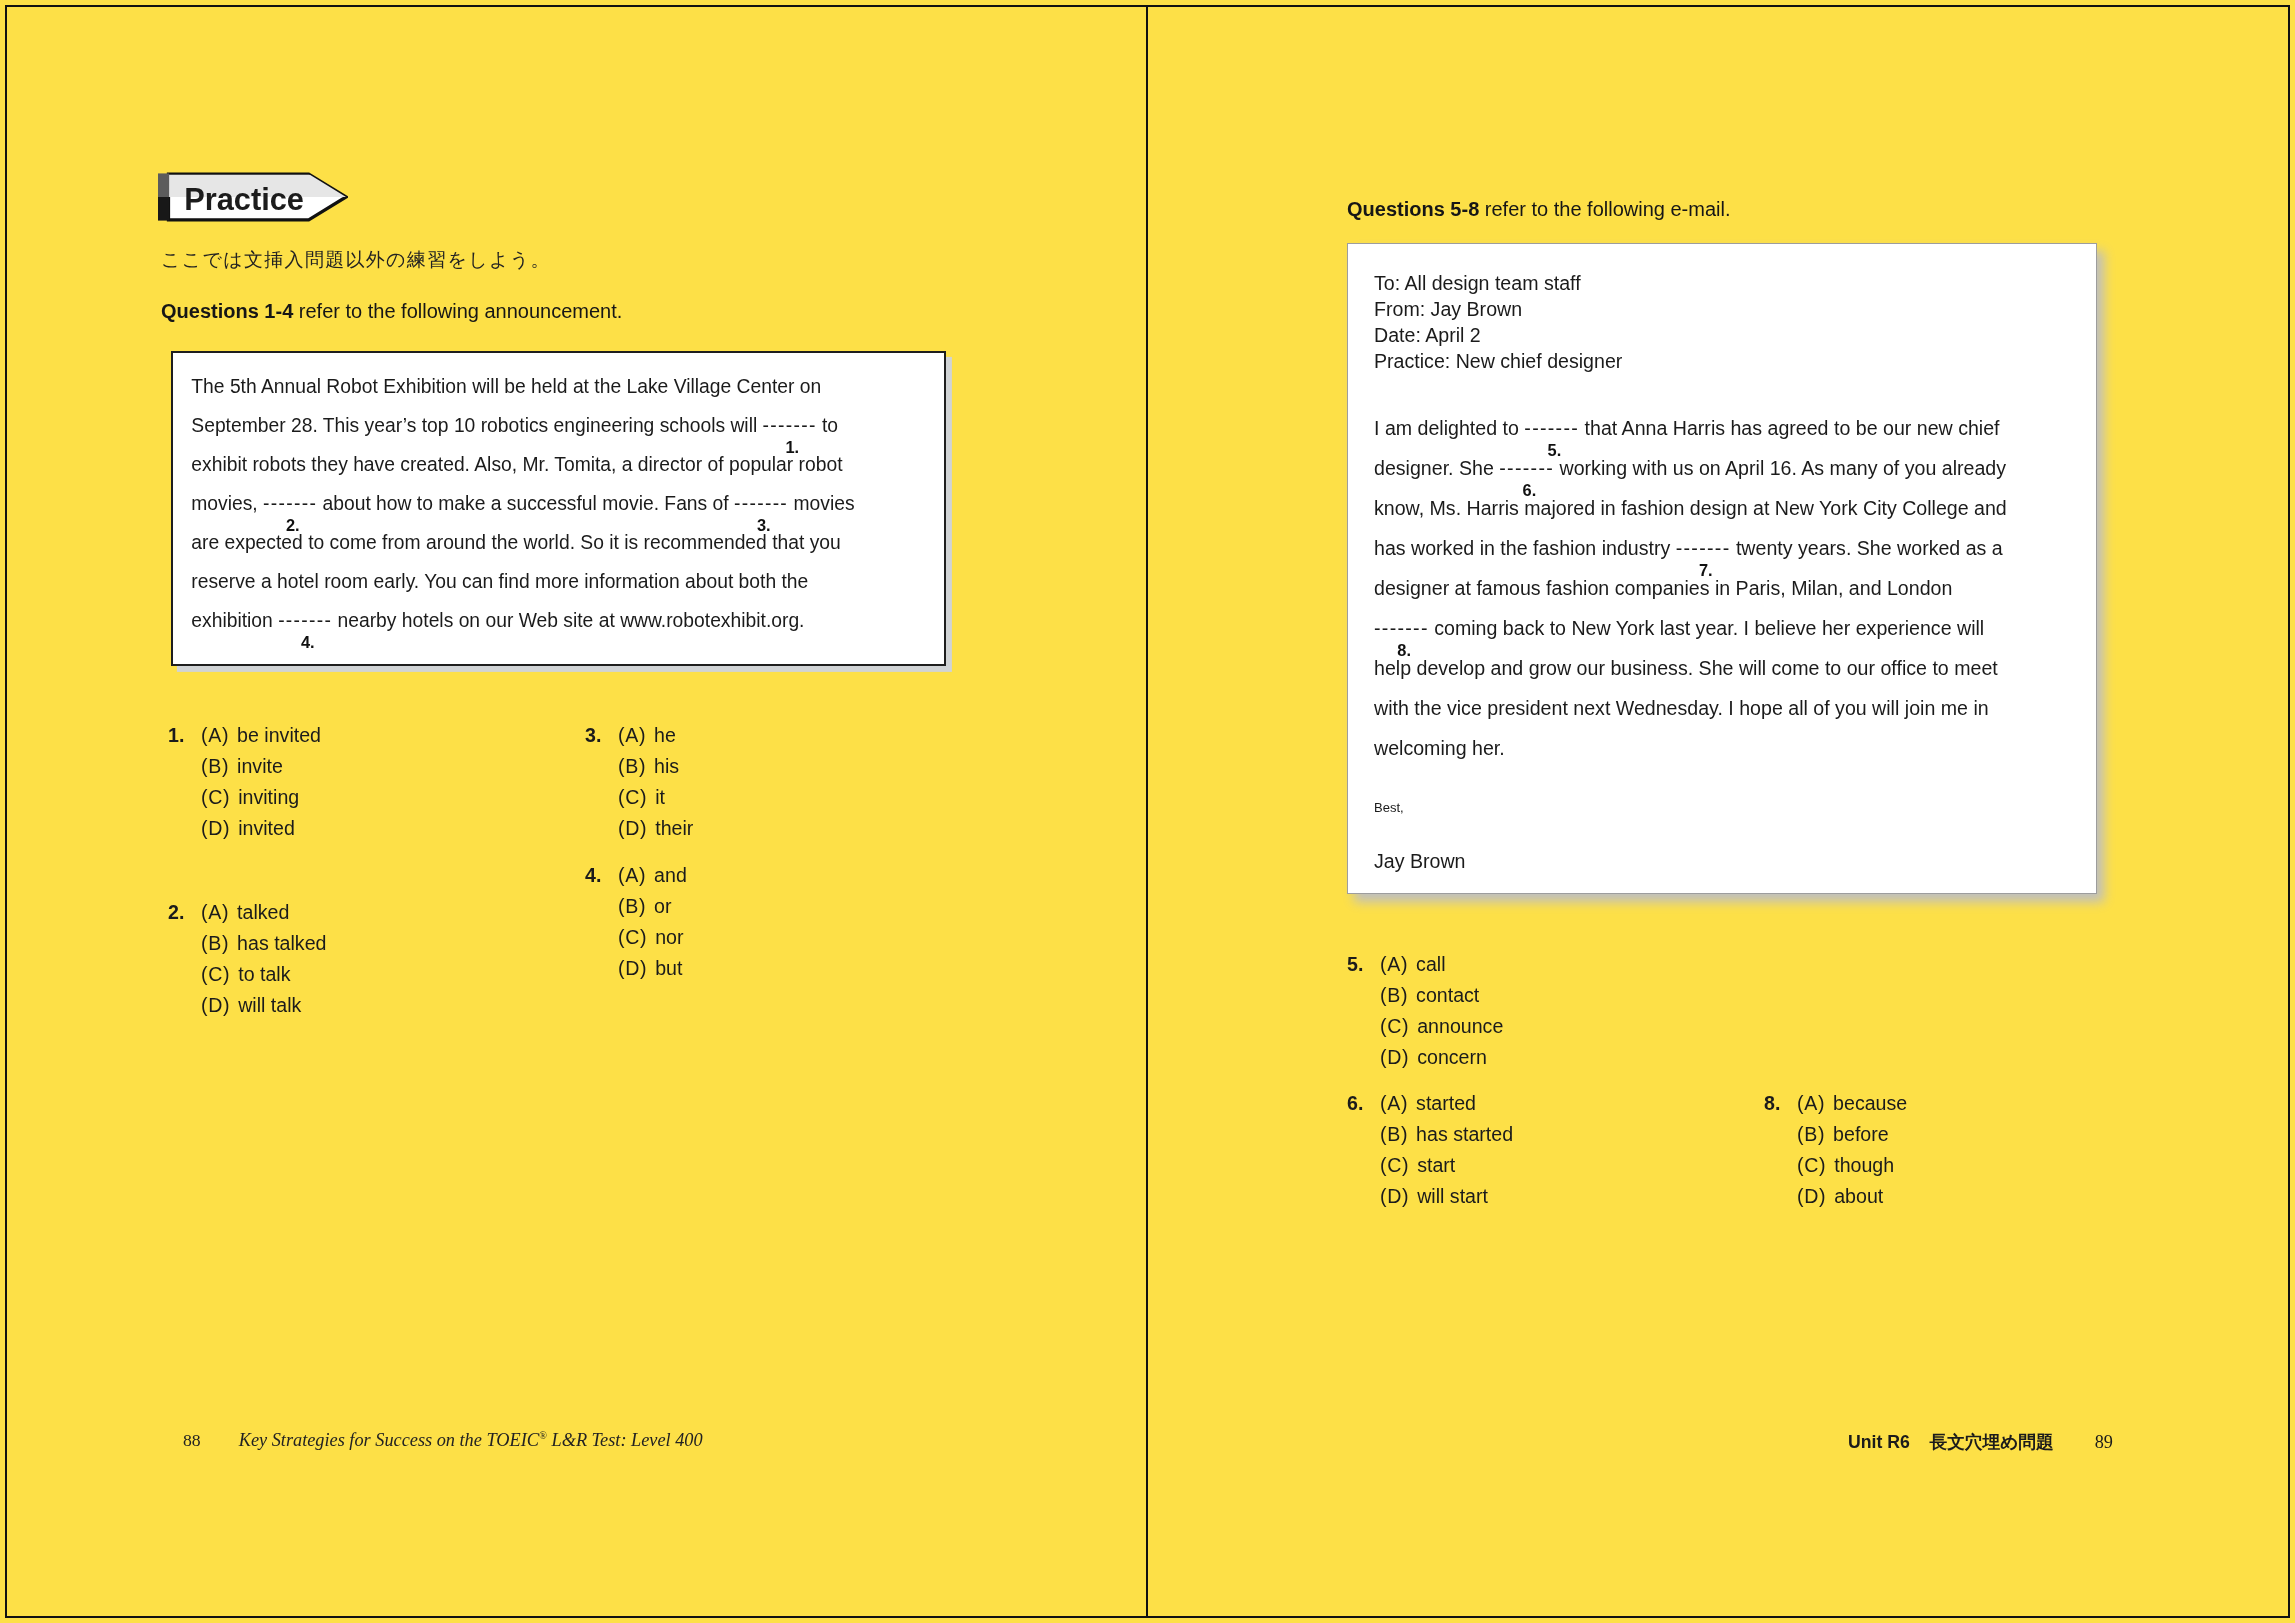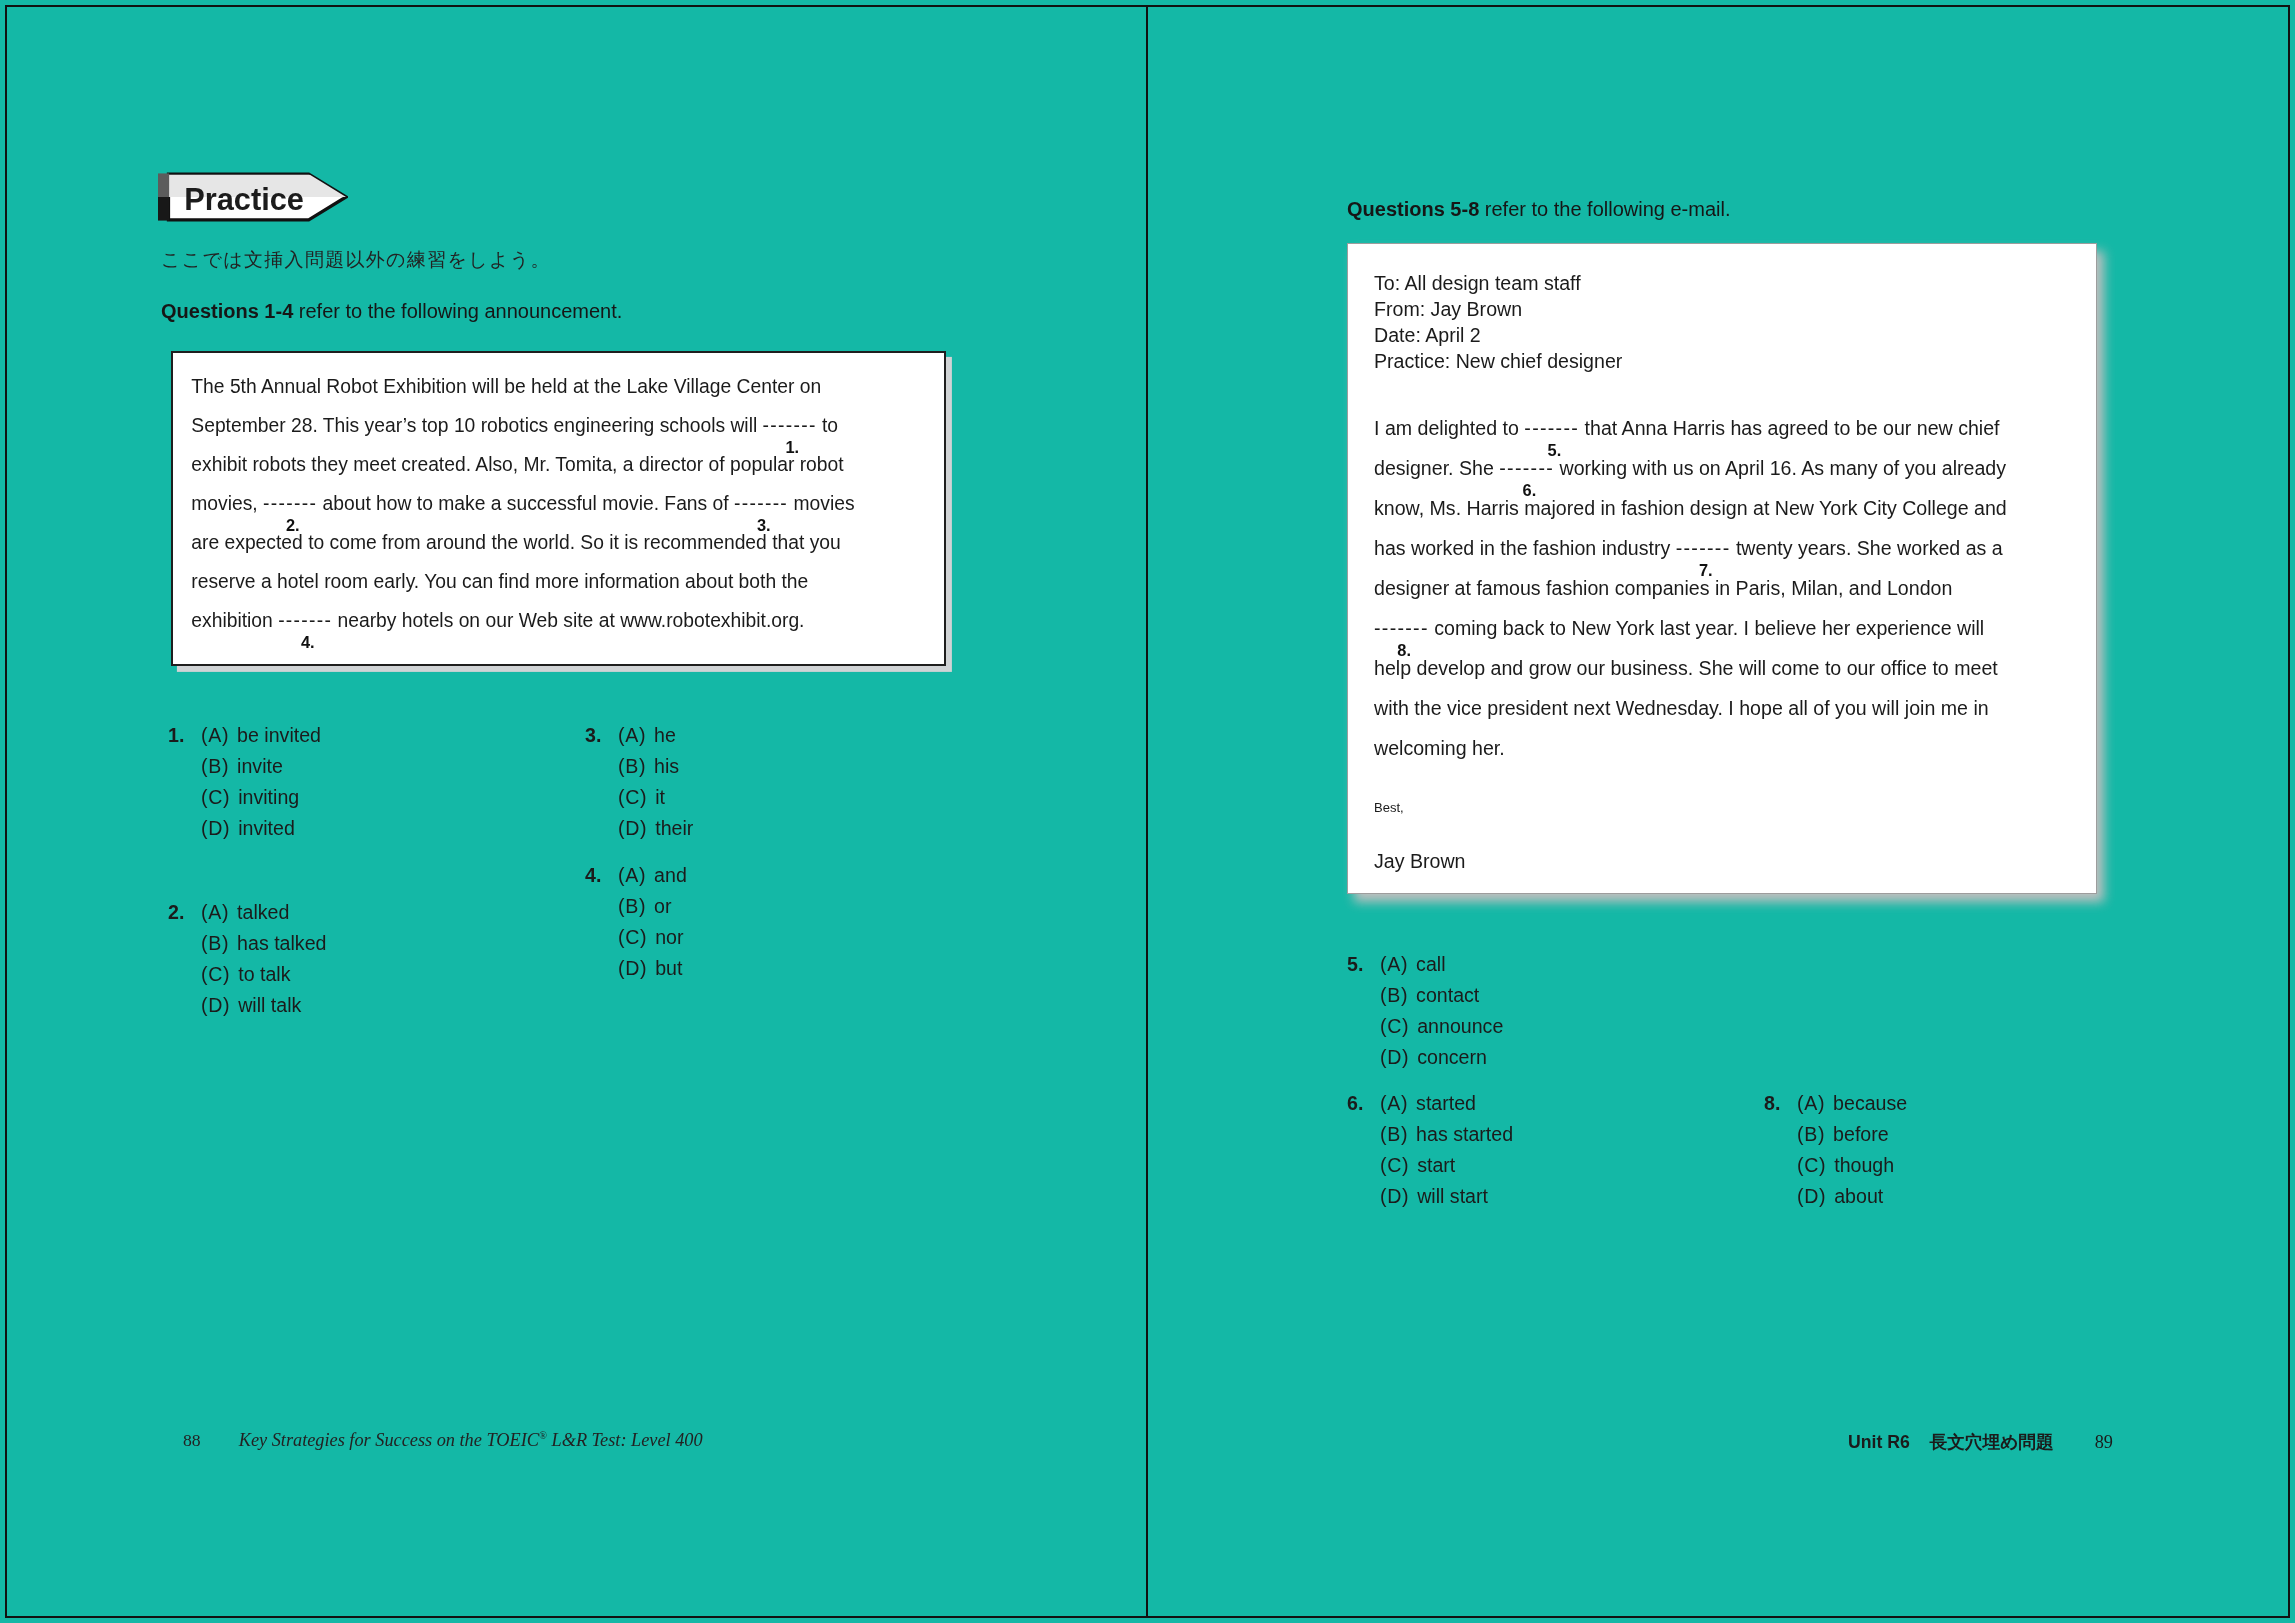--- a/index.html
+++ b/index.html
@@ -4,7 +4,7 @@
 <style>
   html,body{margin:0;padding:0;background:#ffffff;}
   body{font-family:"Liberation Sans", sans-serif;color:#1b1b1b;}
-  #spread{position:relative;width:2295px;height:1623px;background:#14b8a6;overflow:hidden;}
+  #spread{position:relative;width:2295px;height:1623px;background:#fde047;overflow:hidden;}
   .frame{position:absolute;left:5.2px;top:5.2px;right:5.2px;bottom:5.2px;border:2px solid #111;}
   .divider{position:absolute;left:1146px;top:5.2px;bottom:5.2px;width:2px;background:#111;}
 

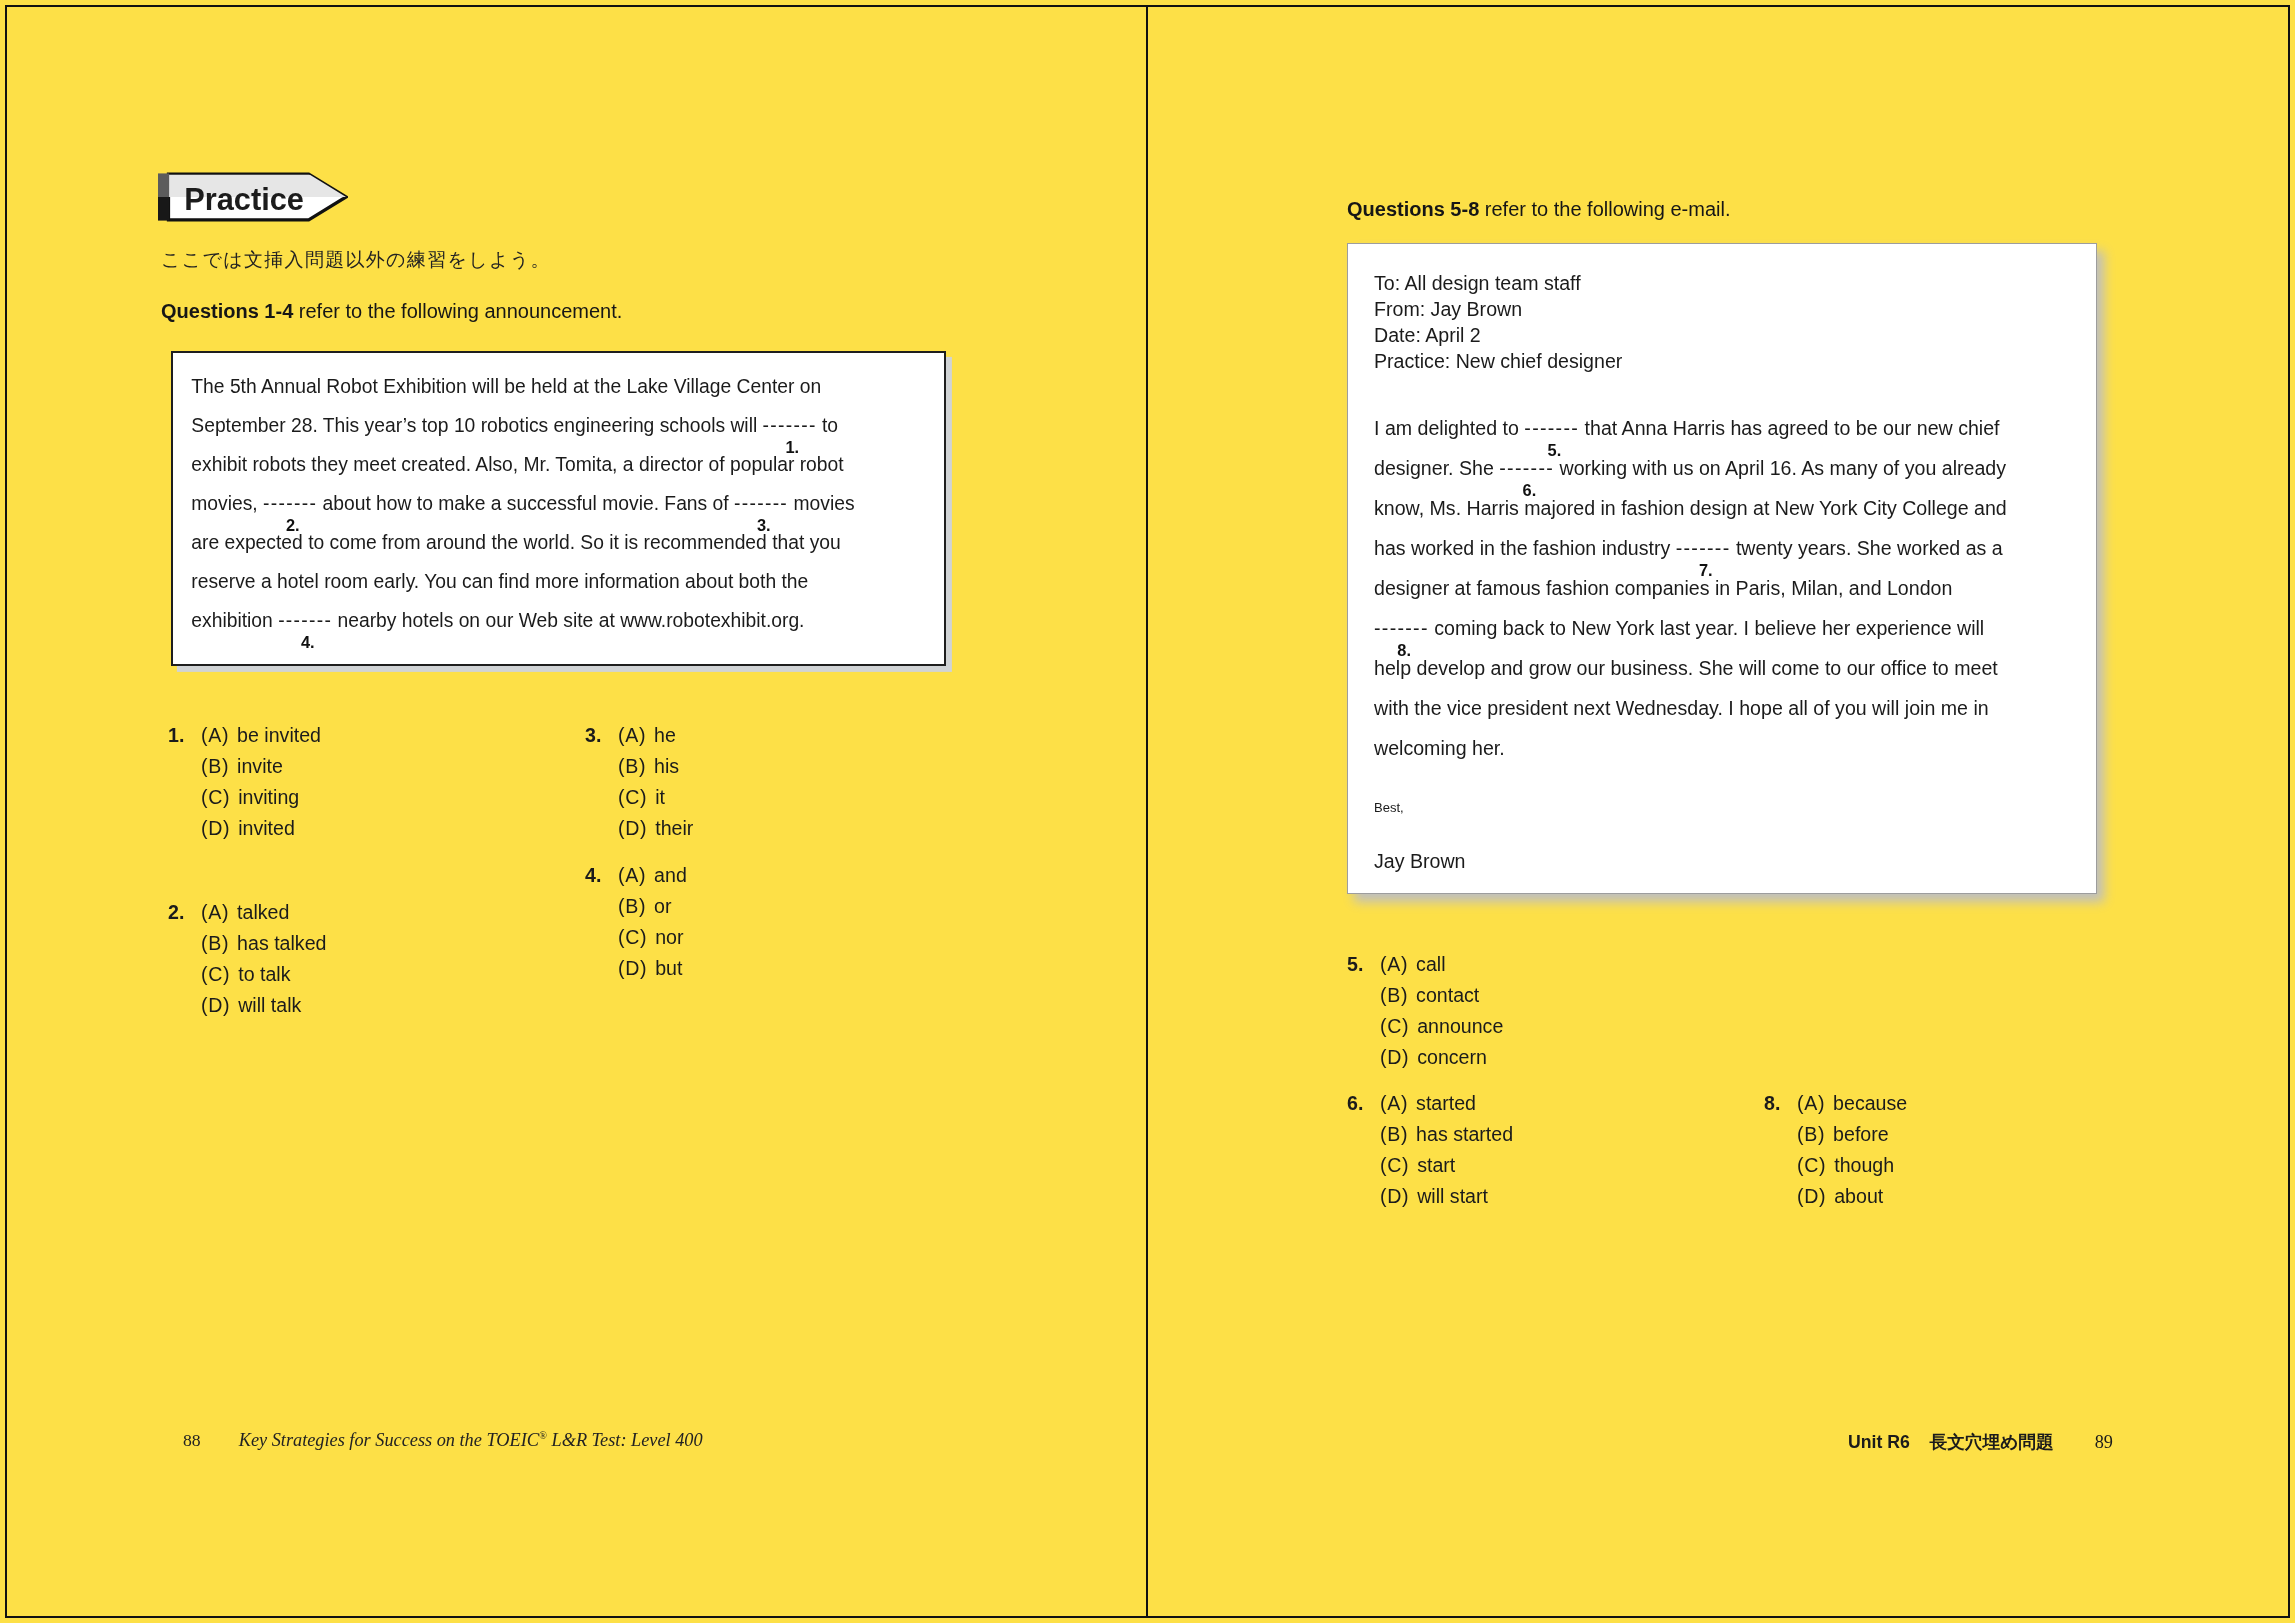--- a/index.html
+++ b/index.html
@@ -89,7 +89,7 @@
   <div class="ann-box">
       <div class="line">The 5th Annual Robot Exhibition will be held at the Lake Village Center on</div>
       <div class="line">September 28. This year’s top 10 robotics engineering schools will <span class="blank"><span class="dashes">-------</span><span class="bnum">1.</span></span> to</div>
-      <div class="line">exhibit robots they meet created. Also, Mr. Tomita, a director of popular robot</div>
+      <div class="line">exhibit robots they have created. Also, Mr. Tomita, a director of popular robot</div>
       <div class="line">movies, <span class="blank"><span class="dashes">-------</span><span class="bnum">2.</span></span> about how to make a successful movie. Fans of <span class="blank"><span class="dashes">-------</span><span class="bnum">3.</span></span> movies</div>
       <div class="line">are expected to come from around the world. So it is recommended that you</div>
       <div class="line">reserve a hotel room early. You can find more information about both the</div>

